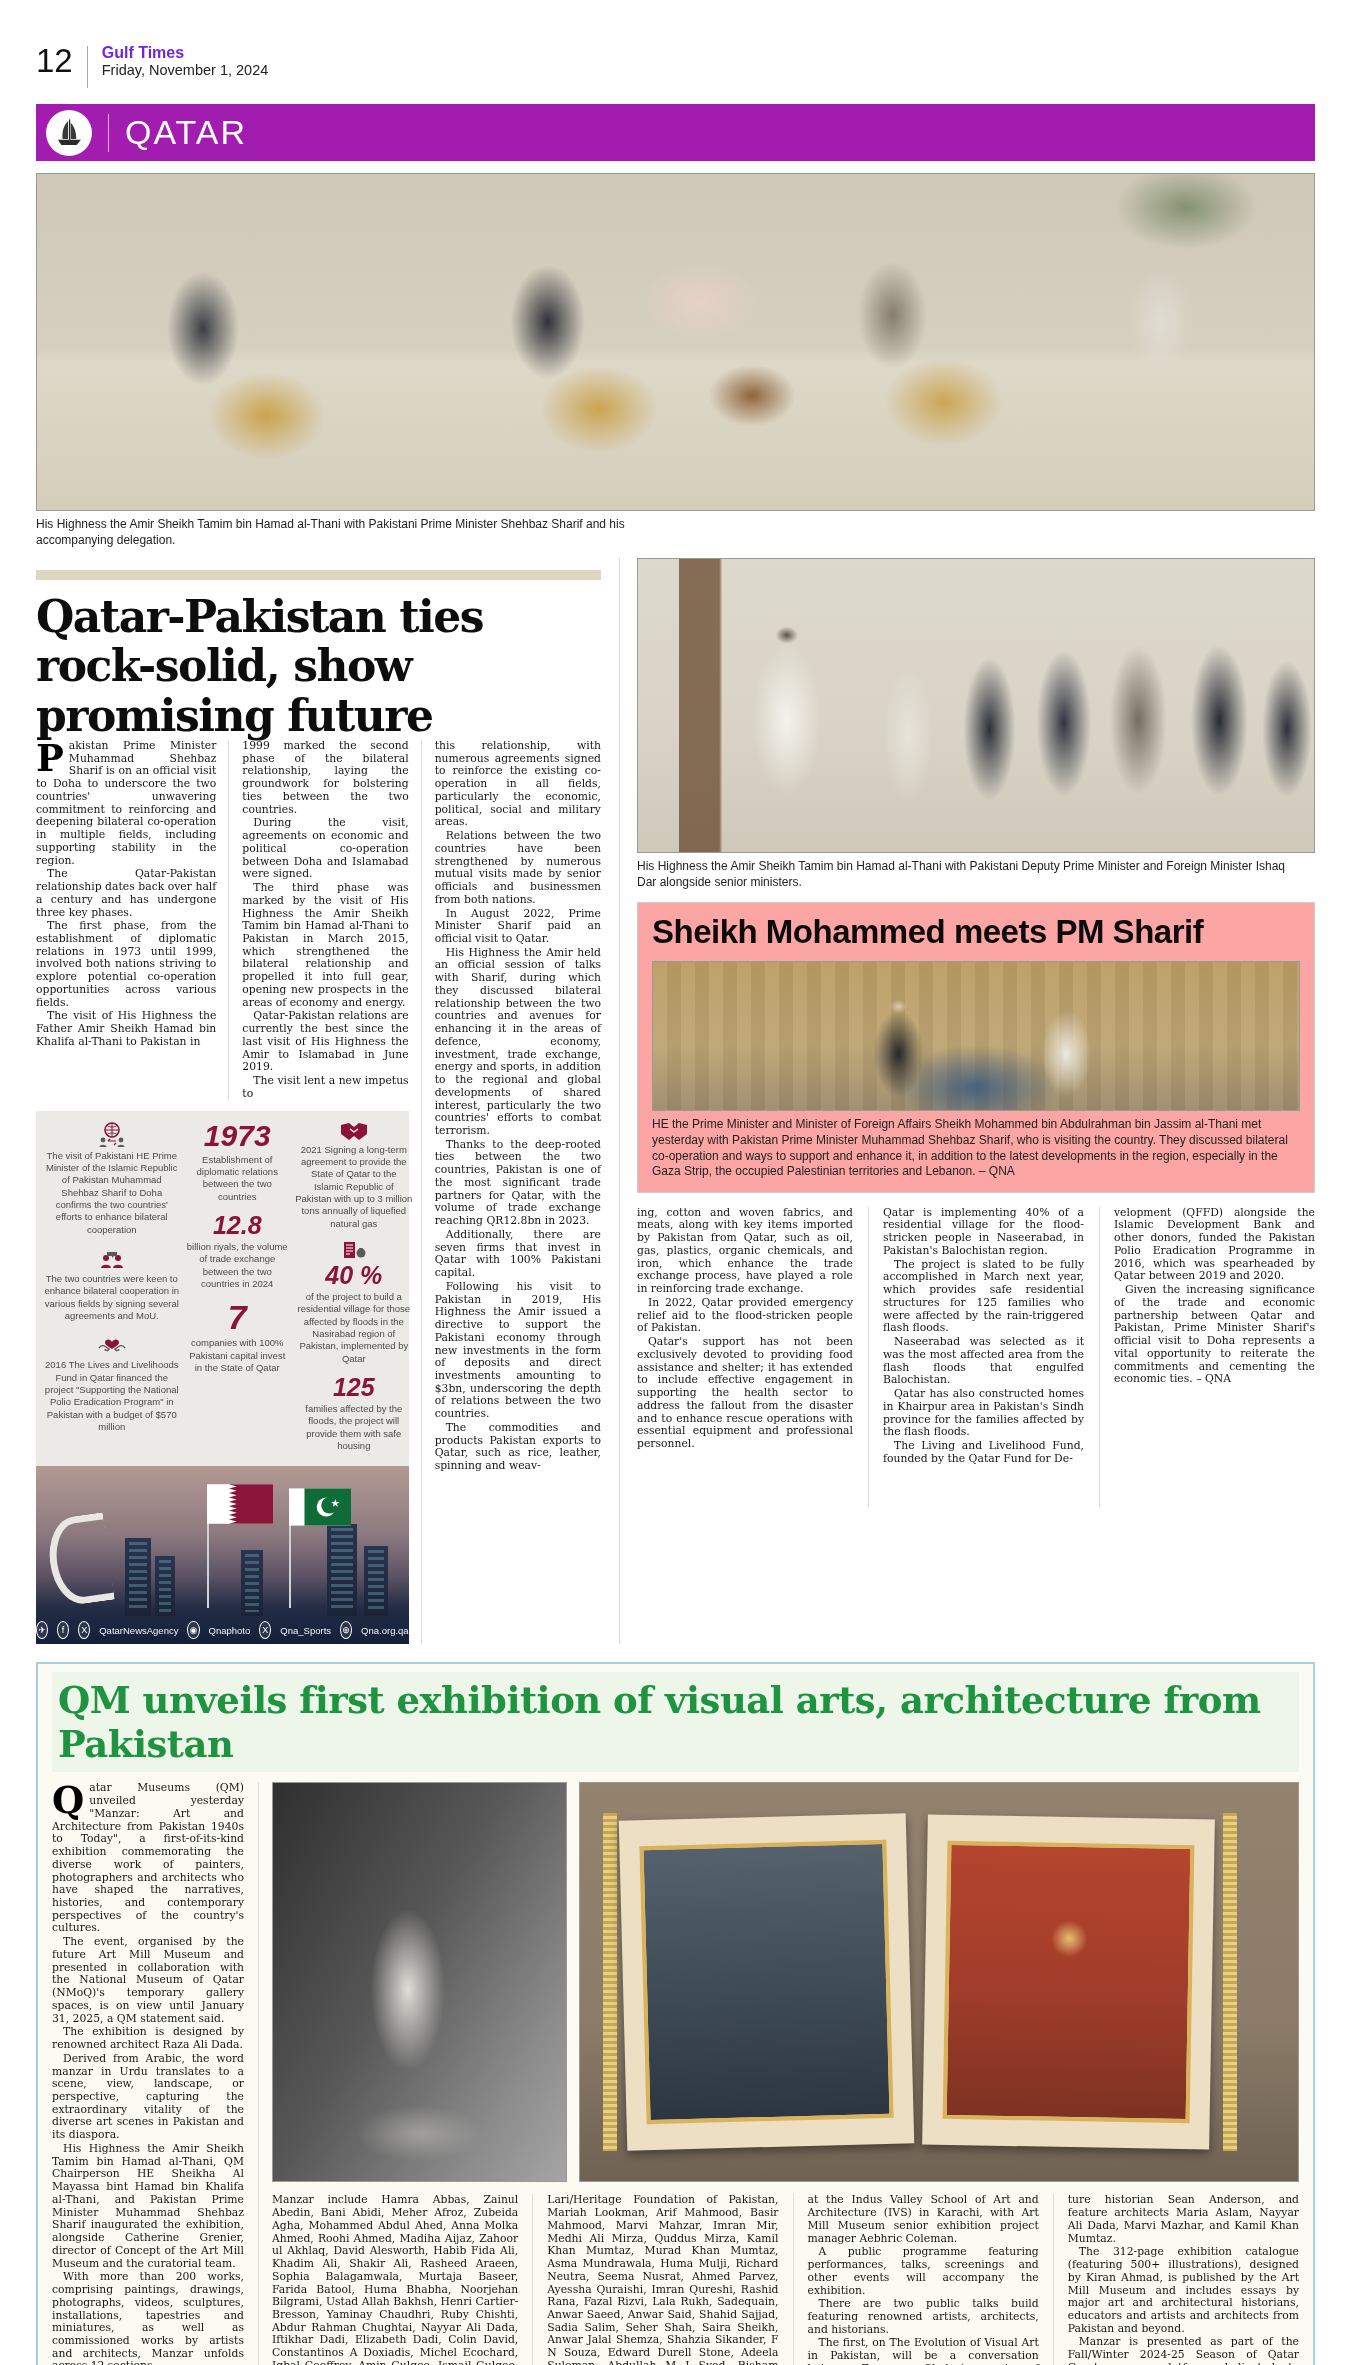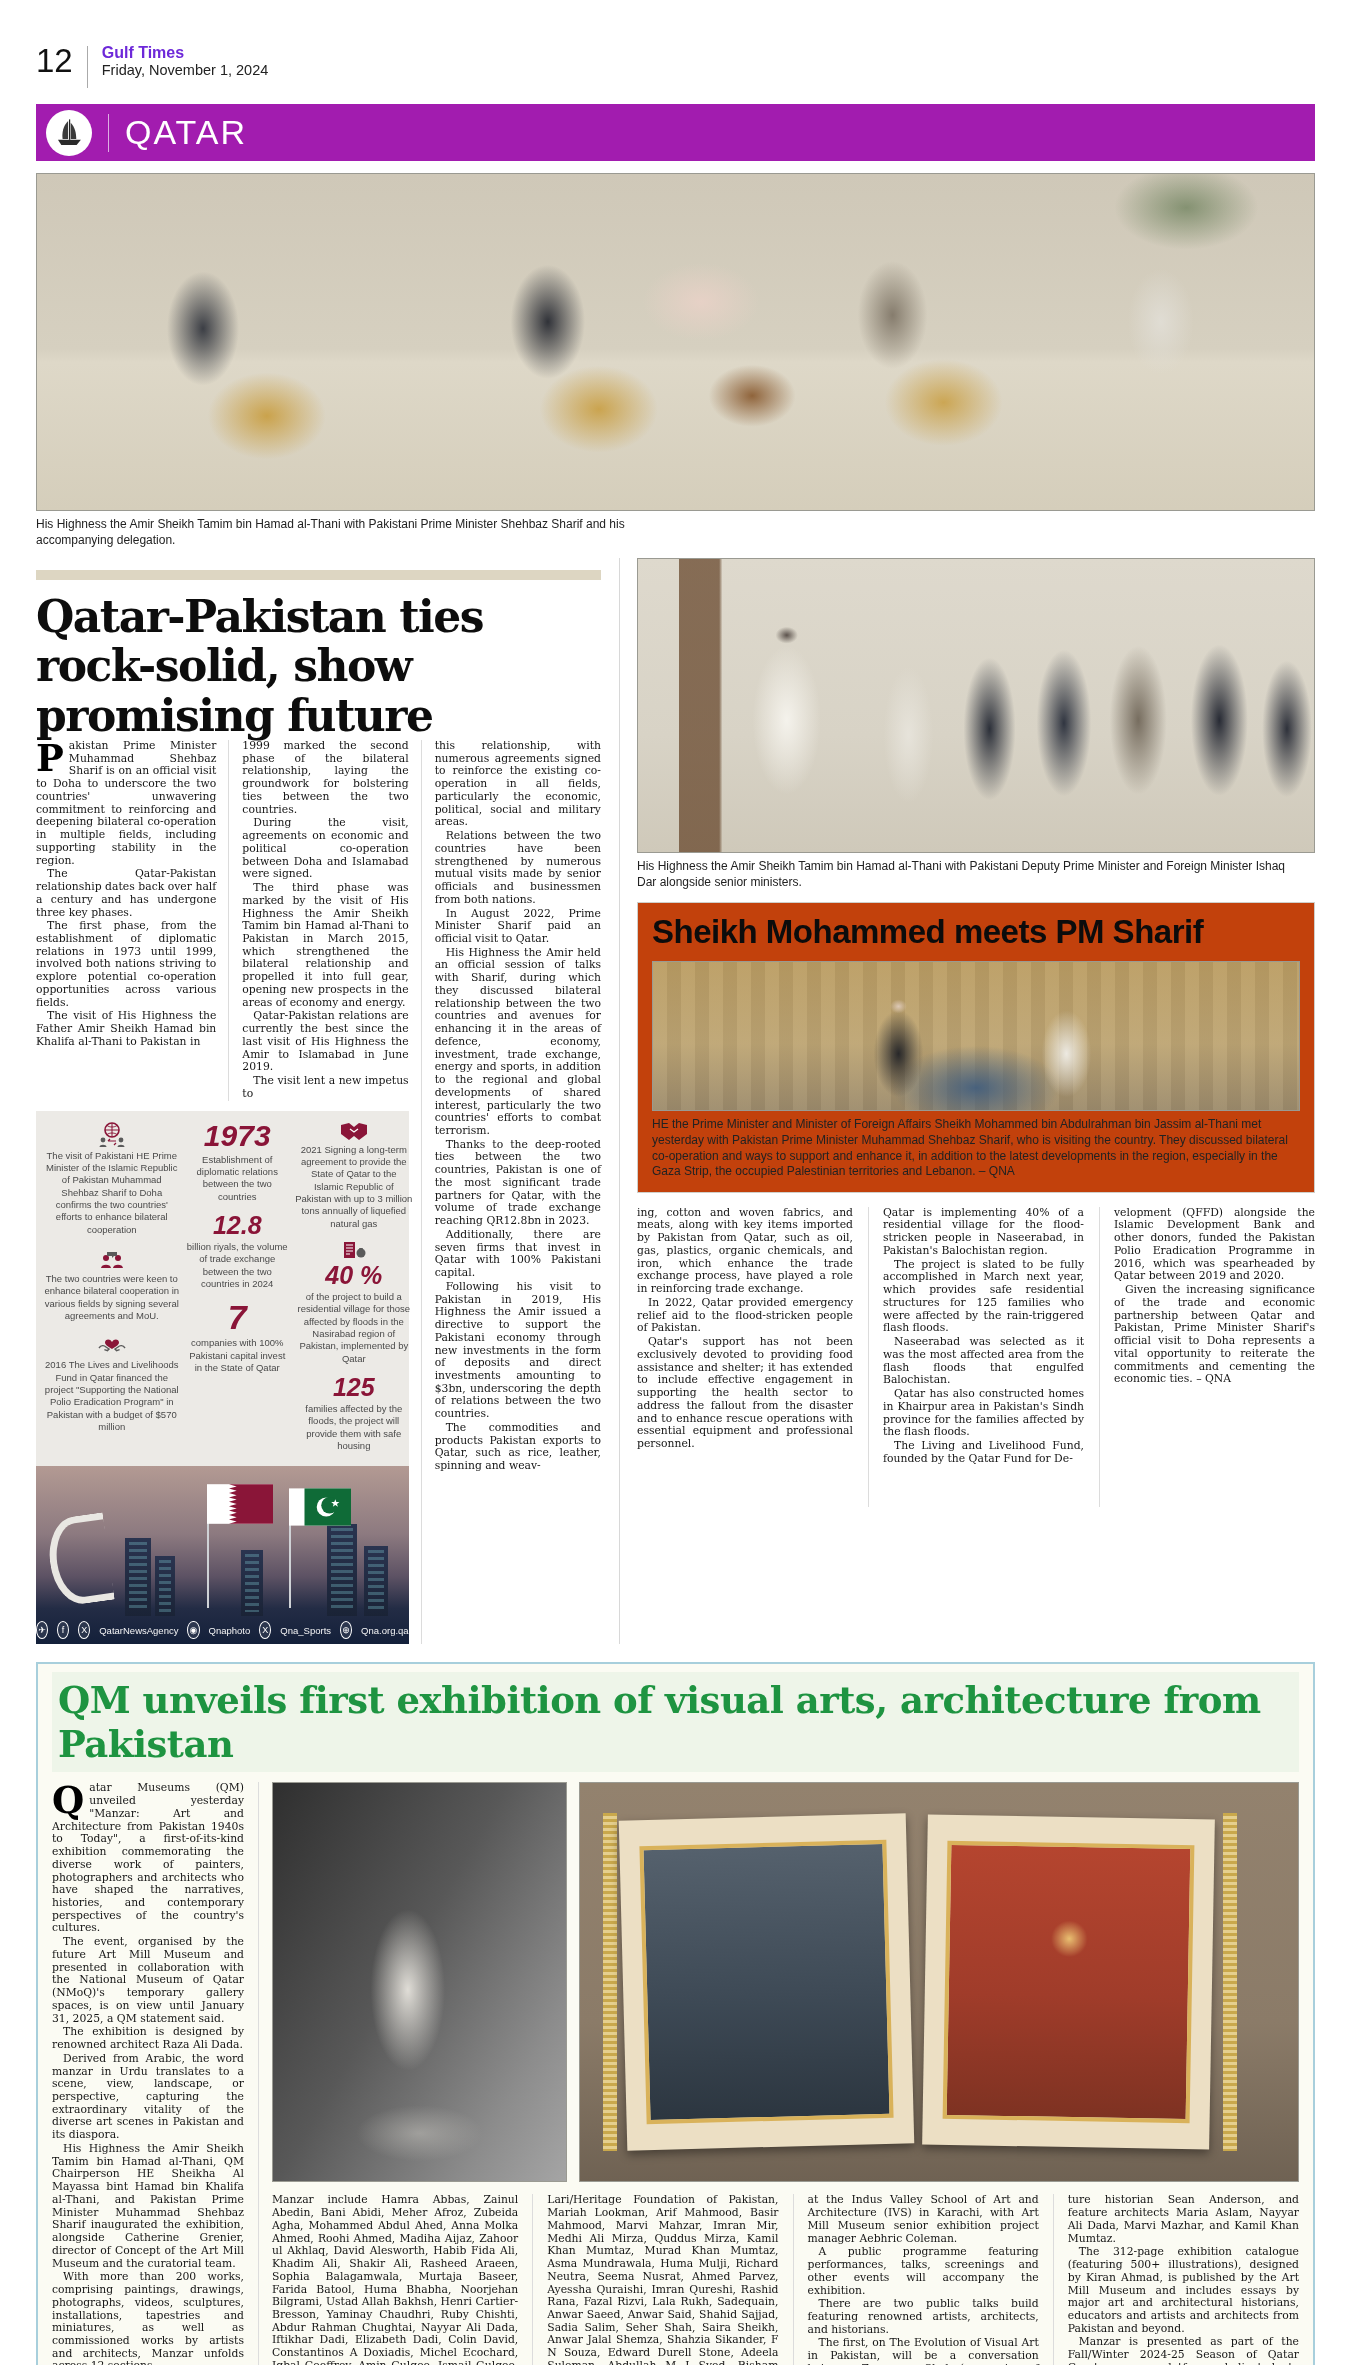--- a/index.html
+++ b/index.html
@@ -108,7 +108,7 @@
   .handle{opacity:.95;}
 
   
-  .sheikh-box{margin-top:12px;background:#c2410c;border:1px solid #cfcfca;padding:10px 14px 12px 14px;}
+  .sheikh-box{margin-top:12px;background:#fca5a5;border:1px solid #cfcfca;padding:10px 14px 12px 14px;}
   .sheikh-box h2{font-size:33px;font-weight:800;letter-spacing:-.5px;color:#0c0c0c;margin:0 0 10px 0;font-family:"Liberation Sans",sans-serif;}
   .sheikh-box .caption{font-size:12px;}
   .cont-grid{display:grid;grid-template-columns:1fr 1fr 1fr;column-gap:15px;margin-top:14px;}

